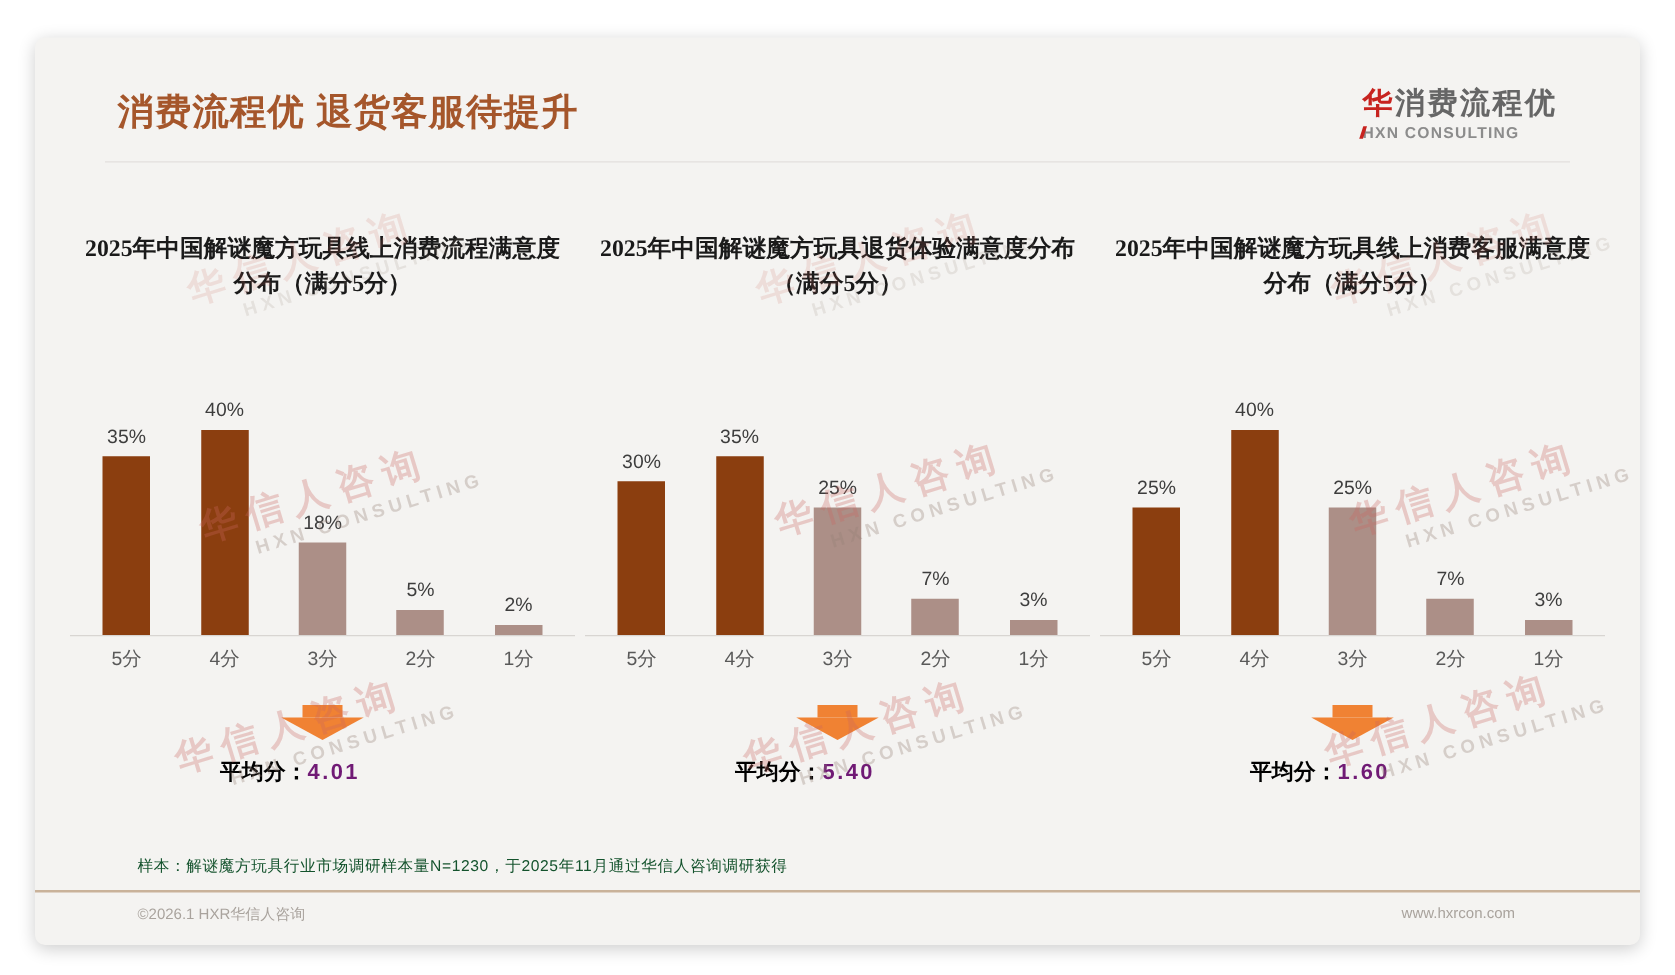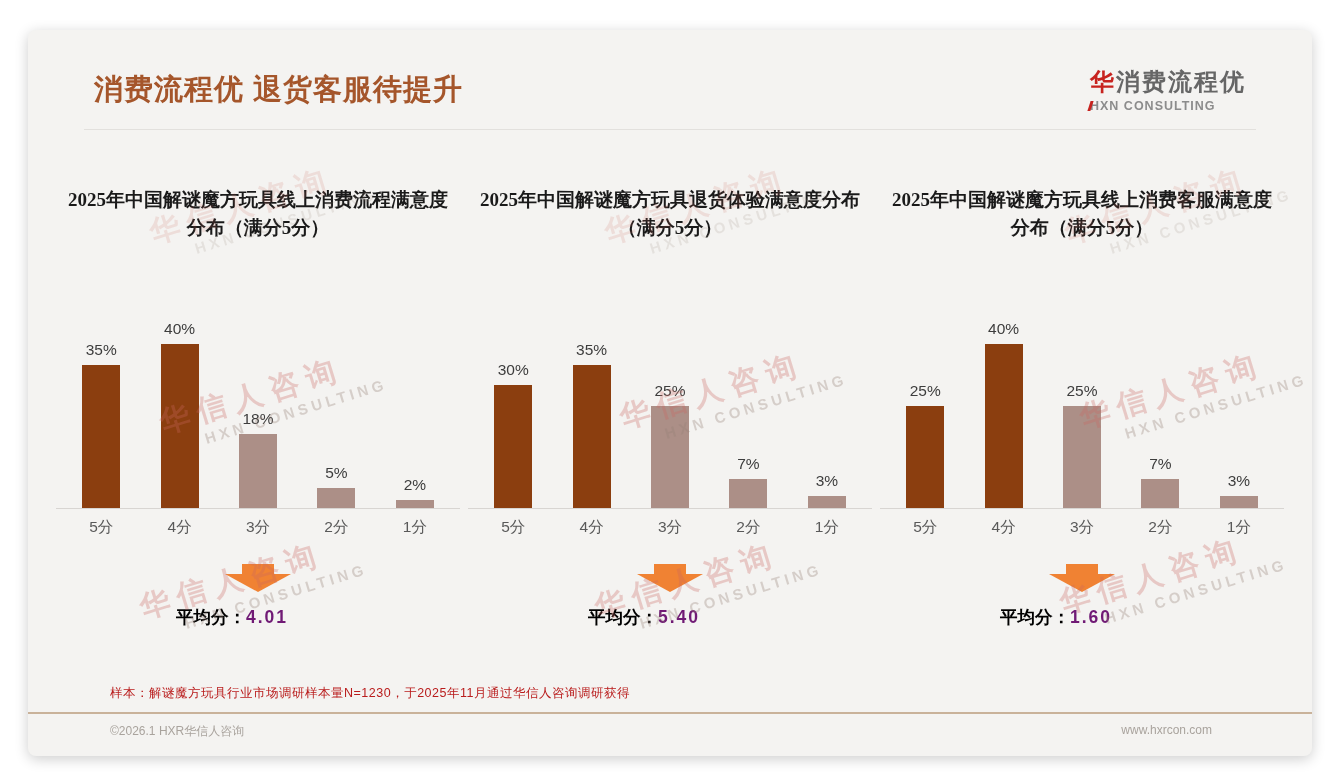--- a/index.html
+++ b/index.html
@@ -67,7 +67,7 @@
 
   
   .bottom { margin-top: auto; position: relative; z-index: 2; }
-  .footnote { font-size: 12.5px; color: #b91c1c; padding: 0 82px 10px 82px; letter-spacing: 0.5px; }
+  .footnote { font-size: 12.5px; color: #14532d; padding: 0 82px 10px 82px; letter-spacing: 0.5px; }
   .tan-line { height: 2px; background: #c9b29a; width: 100%; }
   .footer { display: flex; justify-content: space-between; padding: 9px 100px 0 82px; font-size: 12px; color: #a9a39d; padding-bottom: 16px; }
   .footer .site { color: #a9a39d; text-decoration: none; }

